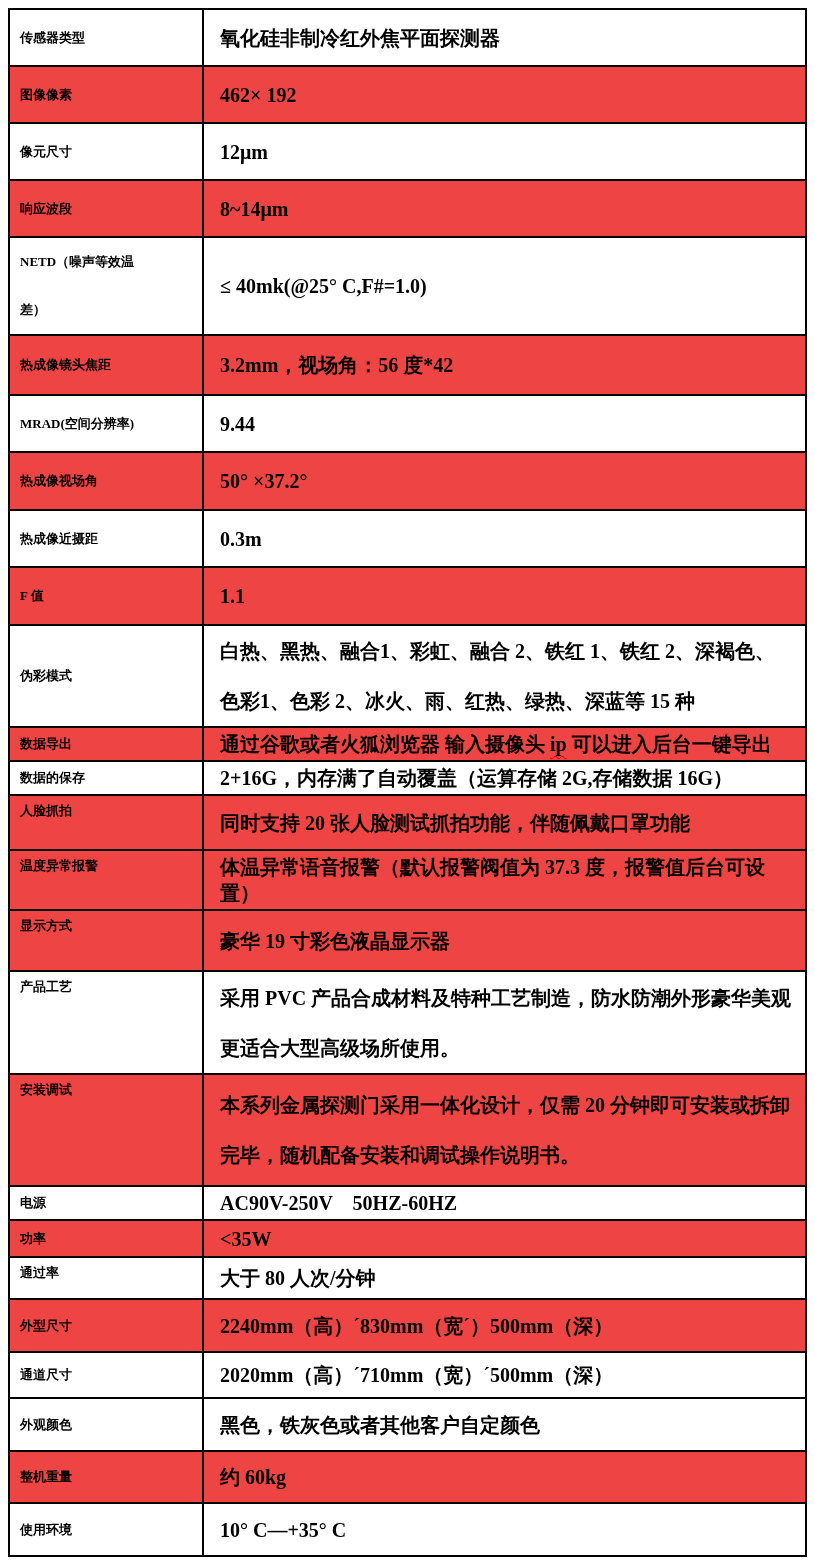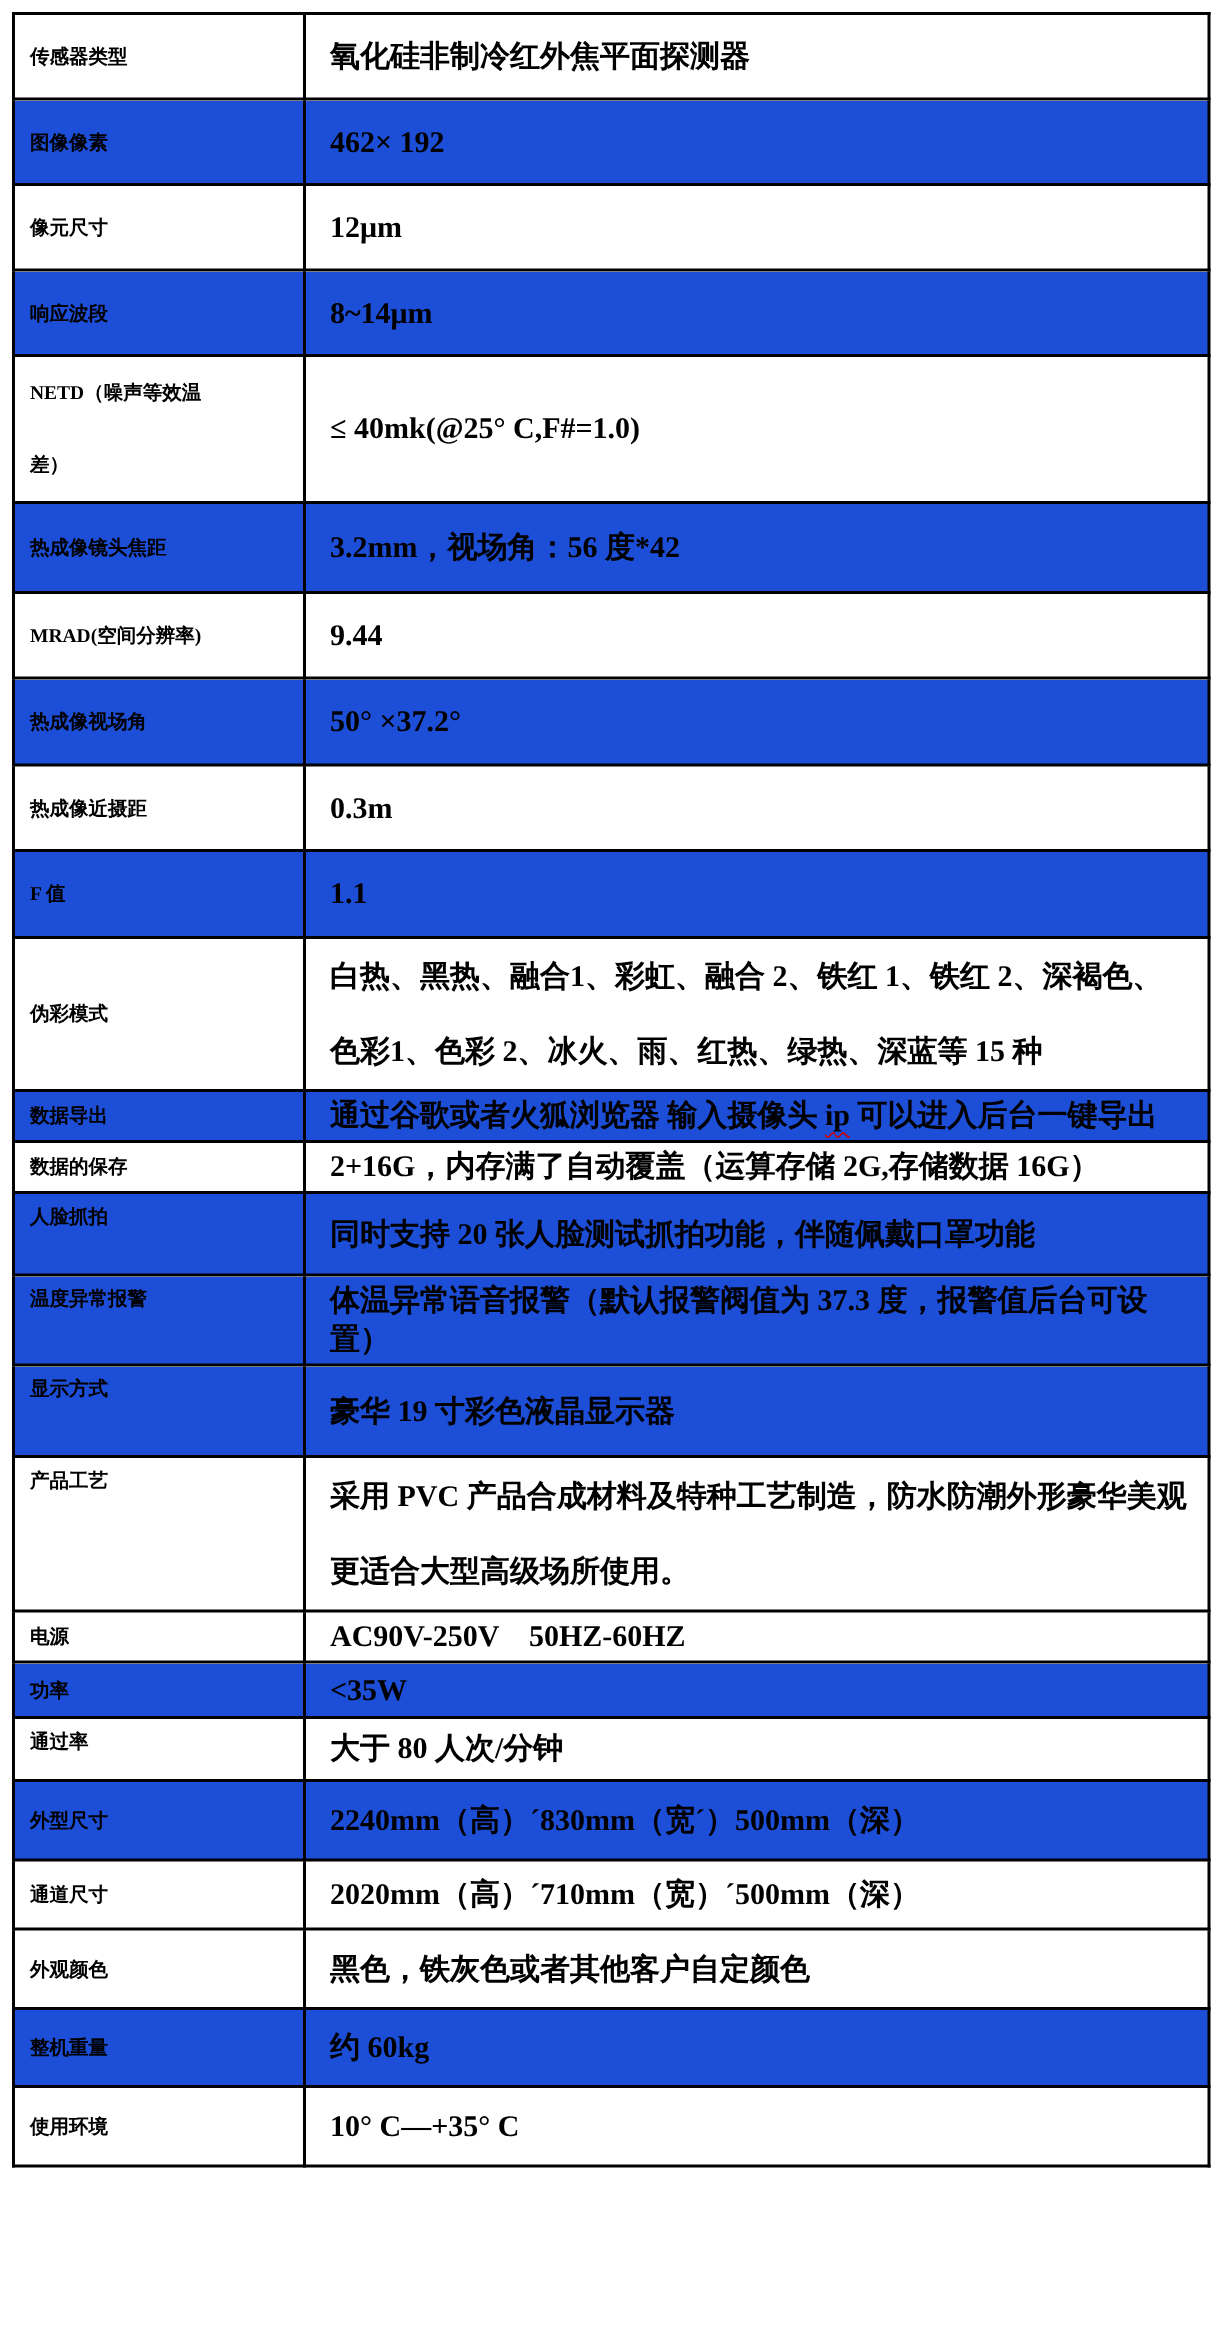--- a/index.html
+++ b/index.html
@@ -43,7 +43,7 @@
     white-space: pre-wrap;
     word-break: break-all;
   }
-  tr.shaded td { background: #1d4ed8; }
+  tr.shaded td { background: #ef4444; }
   td.top { vertical-align: top; padding-top: 6px; }
   td.label-spread { line-height: 48px; padding-top: 0; padding-bottom: 0; }
   td.value-spread { line-height: 50px; padding-top: 0; padding-bottom: 0; }

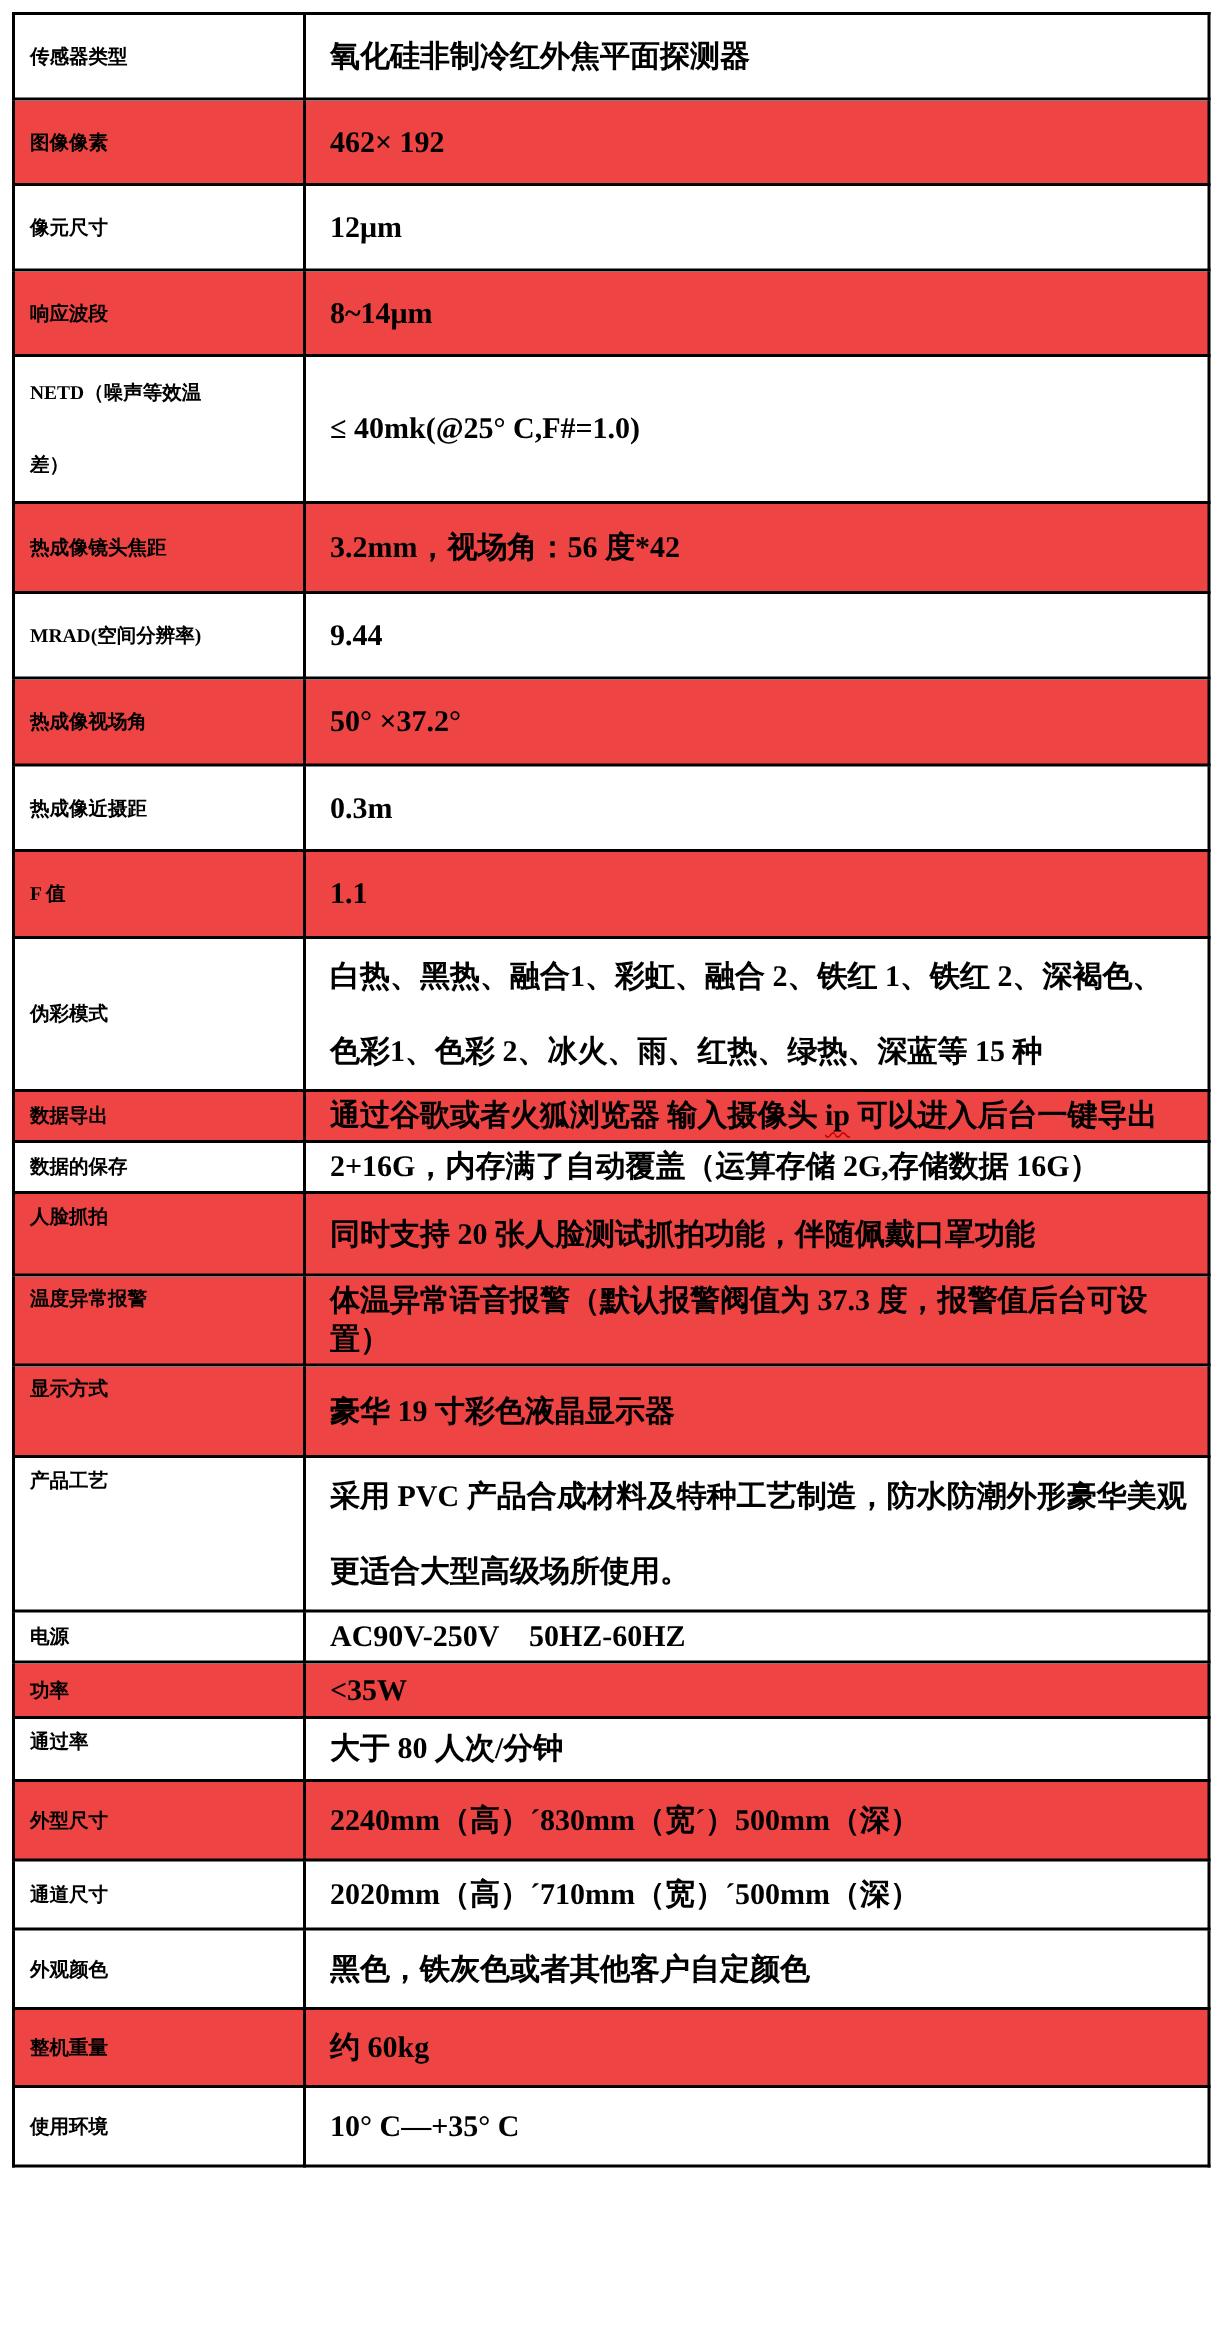--- a/index.html
+++ b/index.html
@@ -131,6 +131,11 @@
         <td class="value-cell value-spread">采用 PVC 产品合成材料及特种工艺制造，防水防潮外形豪华美观
 更适合大型高级场所使用。</td>
       </tr>
+      <tr class="shaded" style="height: 112px;">
+        <td class="label-cell top">安装调试</td>
+        <td class="value-cell value-spread">本系列金属探测门采用一体化设计，仅需 20 分钟即可安装或拆卸
+完毕，随机配备安装和调试操作说明书。</td>
+      </tr>
       <tr style="height: 33px;">
         <td class="label-cell">电源</td>
         <td class="value-cell">AC90V-250V    50HZ-60HZ</td>

